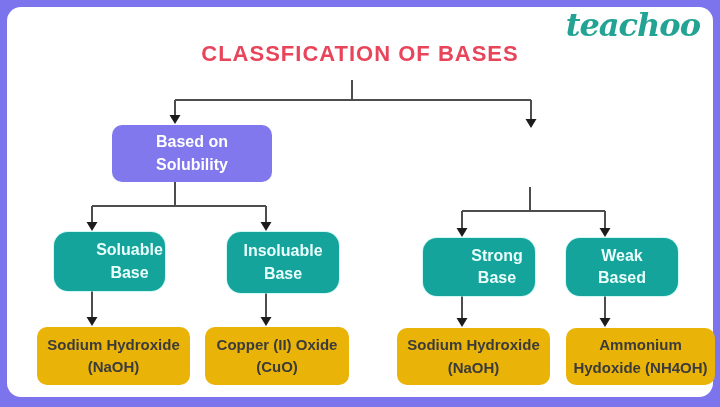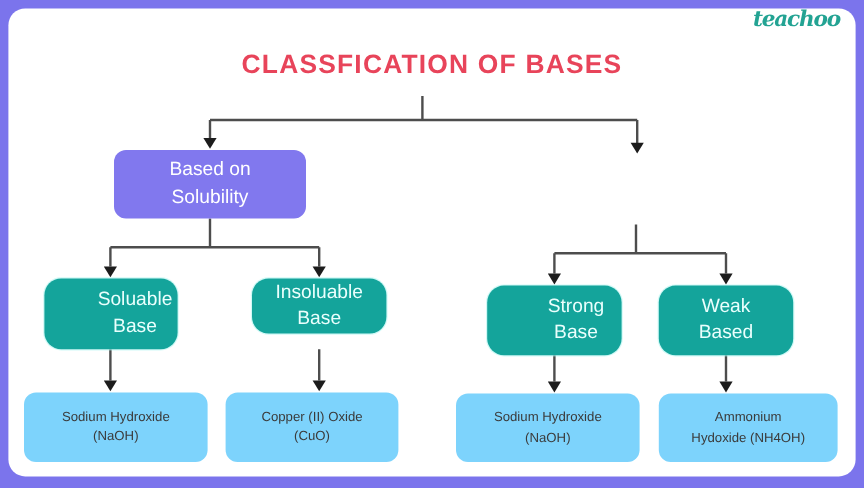--- a/index.html
+++ b/index.html
@@ -15,7 +15,7 @@
   .logo {
     position: absolute; top: 6px; right: 20px;
     font-family: "DejaVu Serif", serif; font-style: italic; font-weight: 700;
-    font-size: 18px; color: #23a393; letter-spacing: -1px;
+    font-size: 32px; color: #23a393; letter-spacing: -1px;
   }
   .title {
     position: absolute; left: 0; right: 0; top: 41px; text-align: center;

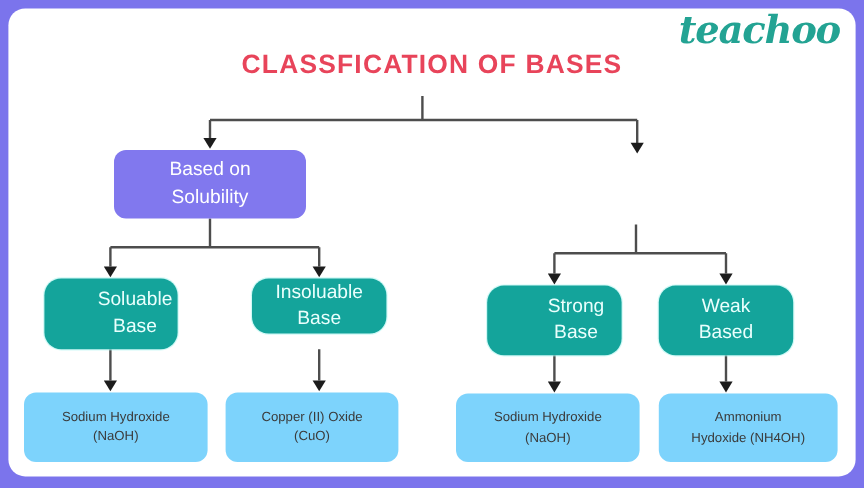--- a/index.html
+++ b/index.html
@@ -24,7 +24,7 @@
   svg.connectors { position: absolute; left: 0; top: 0; width: 720px; height: 407px; pointer-events: none; }
   .box {
     position: absolute; display: flex; align-items: center; justify-content: center;
-    text-align: center; font-weight: 400; white-space: pre-line; line-height: 1.4;
+    text-align: center; font-weight: 700; white-space: pre-line; line-height: 1.4; margin-left: 17px;
   }
   .cat  { background: #8178ee; color: #ffffff; border-radius: 10px; font-size: 16px; }
   .typ  { background: #14a49b; color: #eafffd; border-radius: 14px; font-size: 16px;

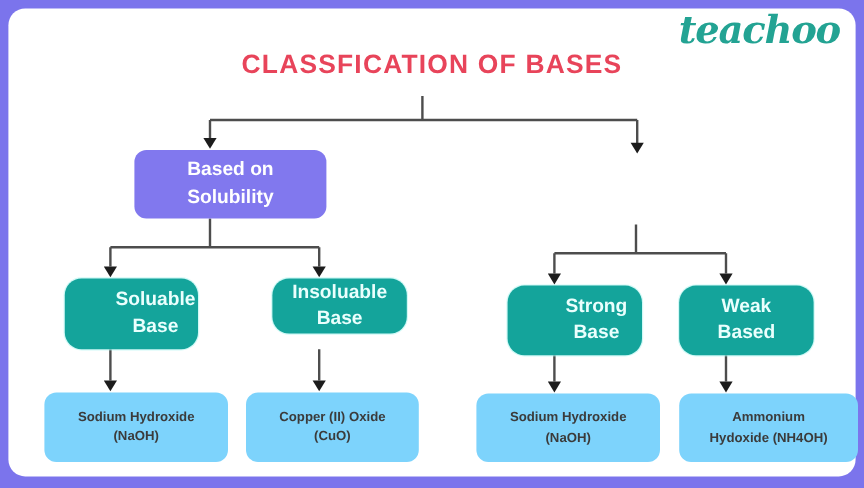--- a/index.html
+++ b/index.html
@@ -34,7 +34,7 @@
   .cat1 { left: 95px;  top: 125px; width: 160px; height: 57px; }
   .cat2 { left: 447px; top: 129px; width: 167px; height: 58px; }
   .typ1 { left: 37px;  top: 232px; width: 111px; height: 59px; padding-left: 40px; }
-  .typ2 { left: 210px; top: 232px; width: 112px; height: 46px; }
+  .typ2 { left: 210px; top: 232px; width: 112px; height: 61px; }
   .typ3 { left: 406px; top: 238px; width: 112px; height: 58px; padding-left: 36px; }
   .typ4 { left: 549px; top: 238px; width: 112px; height: 58px; }
   .ex1  { left: 20px;  top: 327px; width: 153px; height: 58px; }

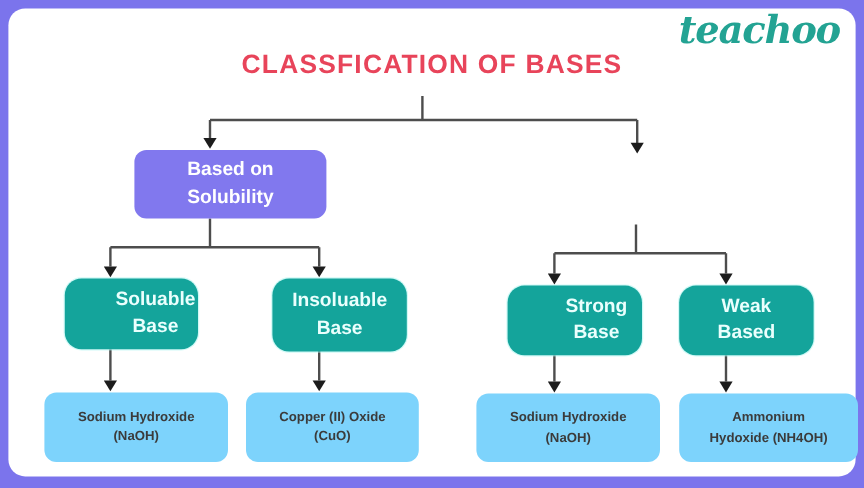--- a/index.html
+++ b/index.html
@@ -29,7 +29,7 @@
   .cat  { background: #8178ee; color: #ffffff; border-radius: 10px; font-size: 16px; }
   .typ  { background: #14a49b; color: #eafffd; border-radius: 14px; font-size: 16px;
           box-shadow: 0 0 0 1px rgba(170,244,238,0.55); }
-  .ex   { background: #7dd3fc; color: #3b3b3b; border-radius: 10px; font-size: 11px; line-height: 1.5; }
+  .ex   { background: #eab308; color: #3b3b3b; border-radius: 10px; font-size: 15px; line-height: 1.5; }
 
   .cat1 { left: 95px;  top: 125px; width: 160px; height: 57px; }
   .cat2 { left: 447px; top: 129px; width: 167px; height: 58px; }

